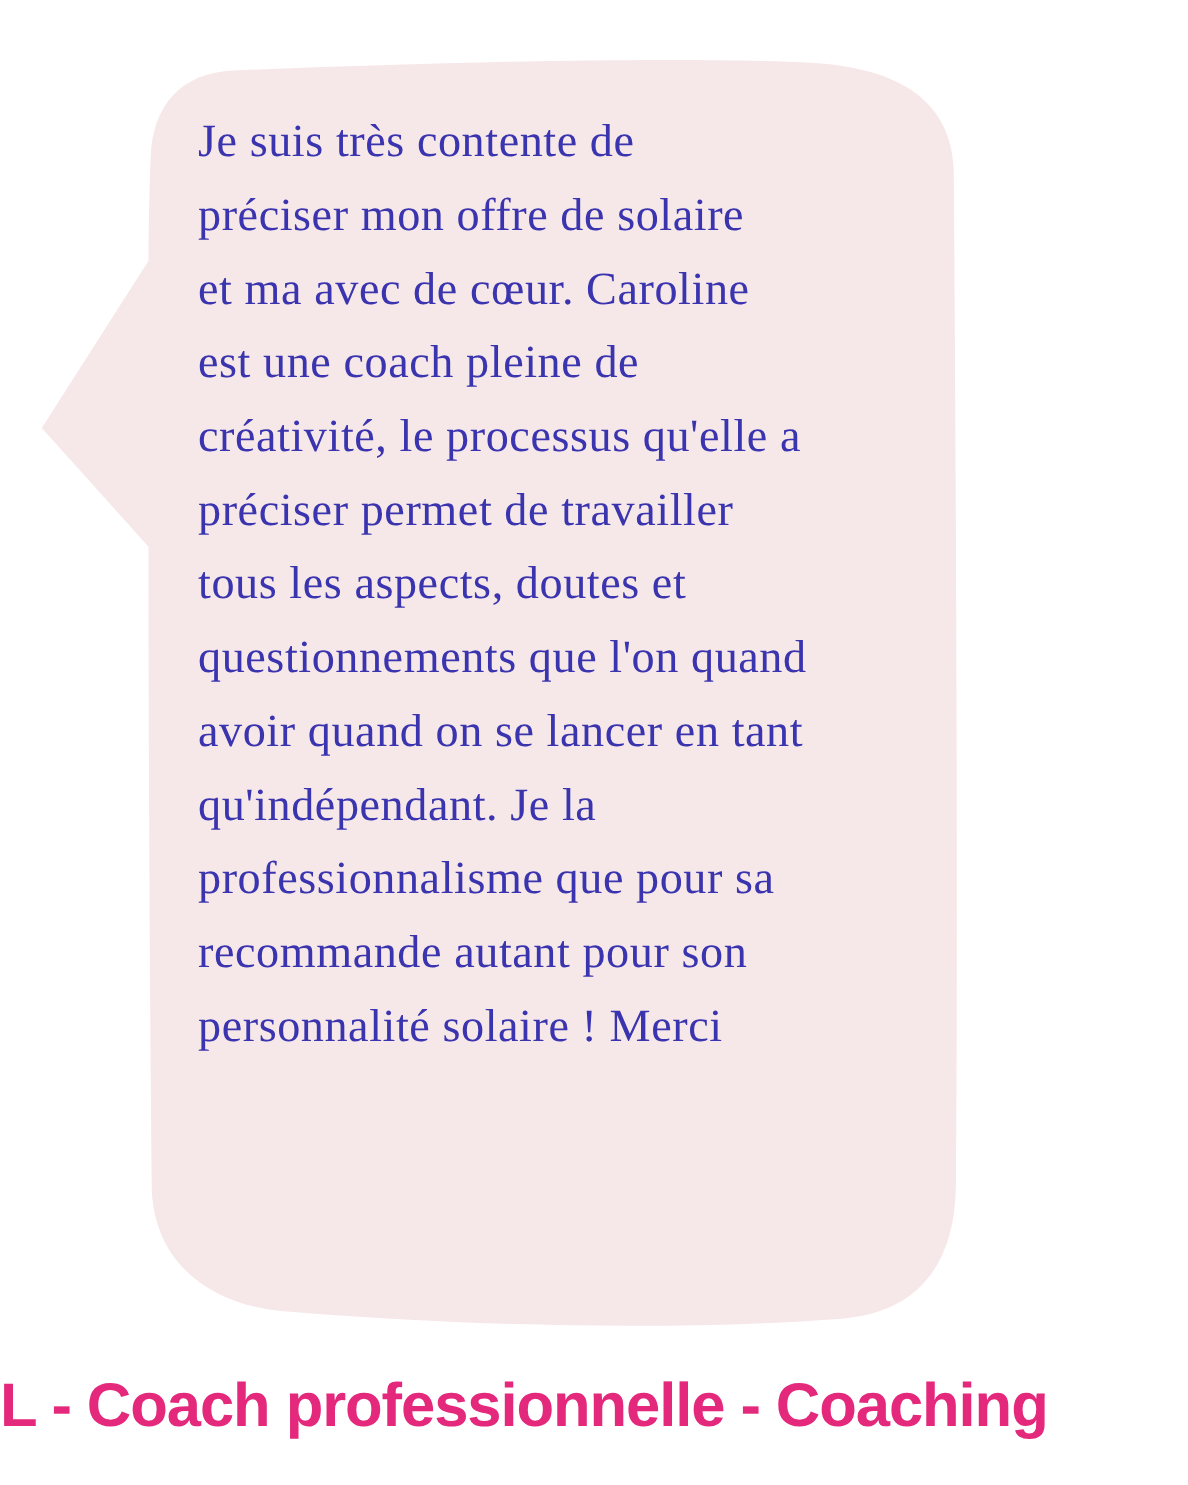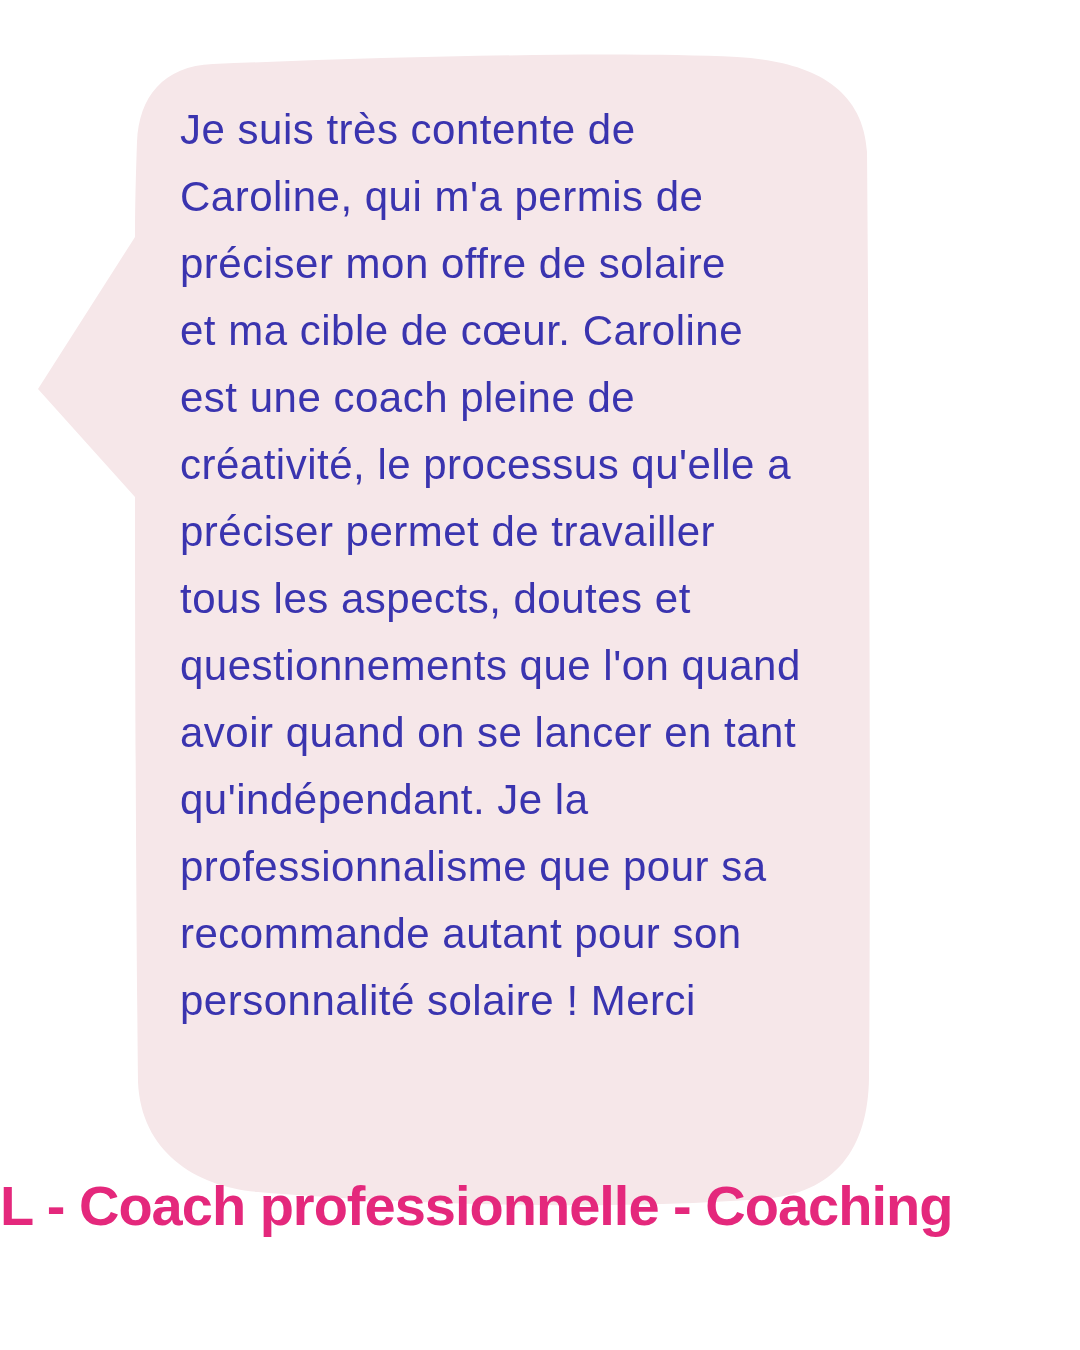--- a/index.html
+++ b/index.html
@@ -44,6 +44,7 @@
   .quote-line {
     white-space: nowrap;
     height: 67px;
+    font-family: Liberation Serif, serif;
   }
   .caption {
     position: absolute;

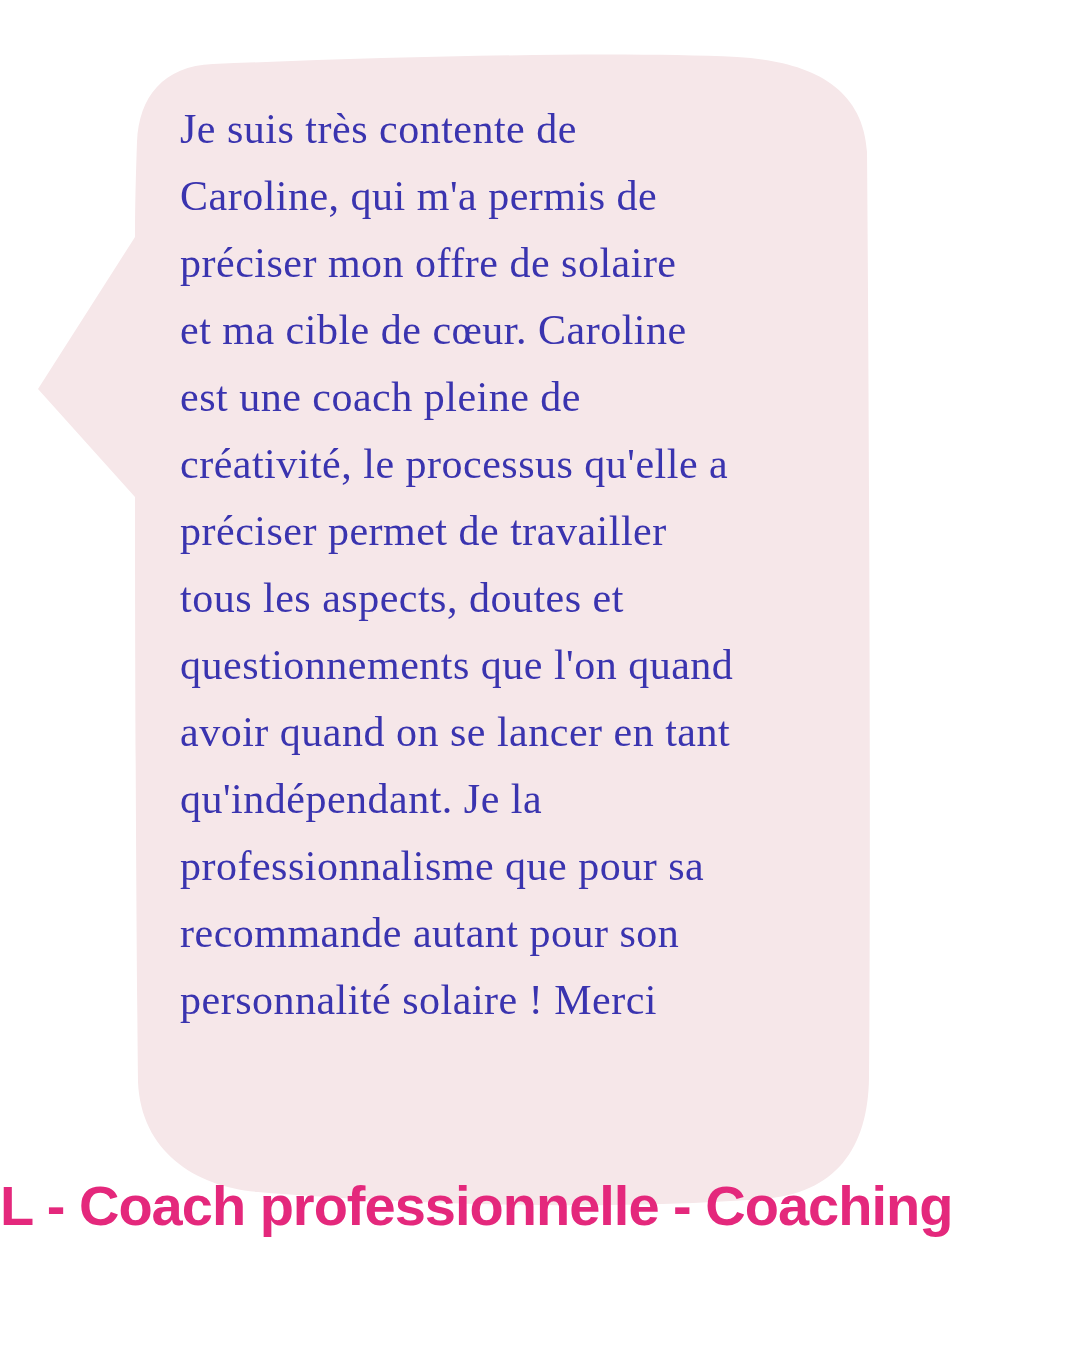--- a/index.html
+++ b/index.html
@@ -82,7 +82,6 @@
 
   <div class="quote">
     <div class="quote-line">Je suis très contente de</div>
-    <div class="quote-line">Caroline, qui m'a permis de</div>
     <div class="quote-line">préciser mon offre de solaire</div>
     <div class="quote-line">et ma cible de cœur. Caroline</div>
     <div class="quote-line">est une coach pleine de</div>

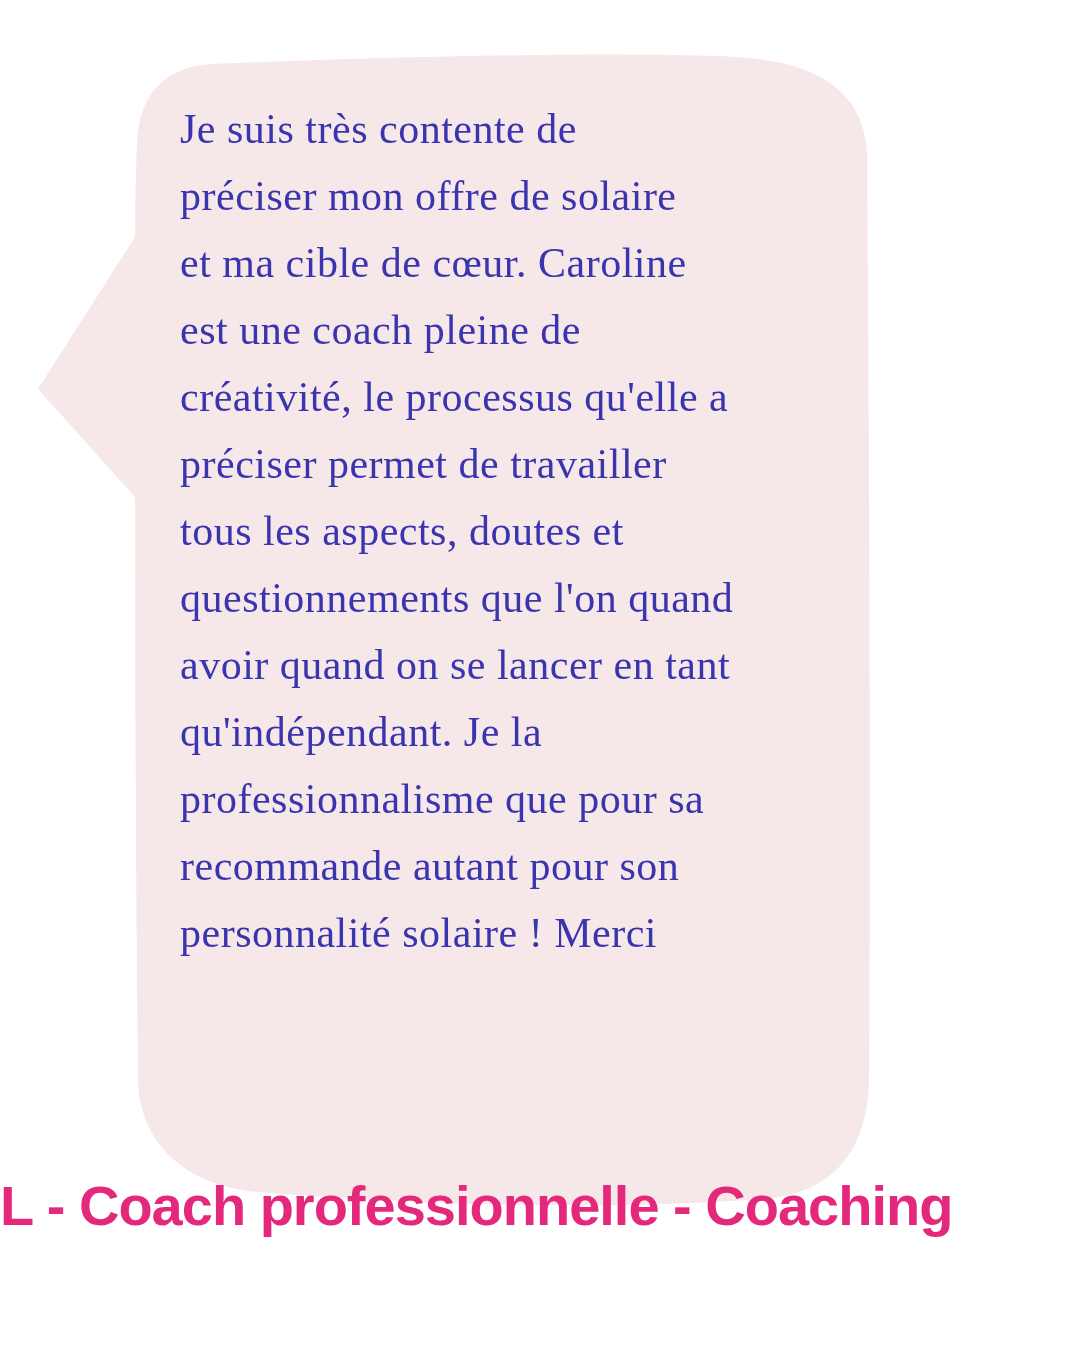--- a/index.html
+++ b/index.html
@@ -83,7 +83,7 @@
   <div class="quote">
     <div class="quote-line">Je suis très contente de</div>
     <div class="quote-line">préciser mon offre de solaire</div>
-    <div class="quote-line">et ma cible de cœur. Caroline</div>
+    <div class="quote-line">et ma avec de cœur. Caroline</div>
     <div class="quote-line">est une coach pleine de</div>
     <div class="quote-line">créativité, le processus qu'elle a</div>
     <div class="quote-line">préciser permet de travailler</div>

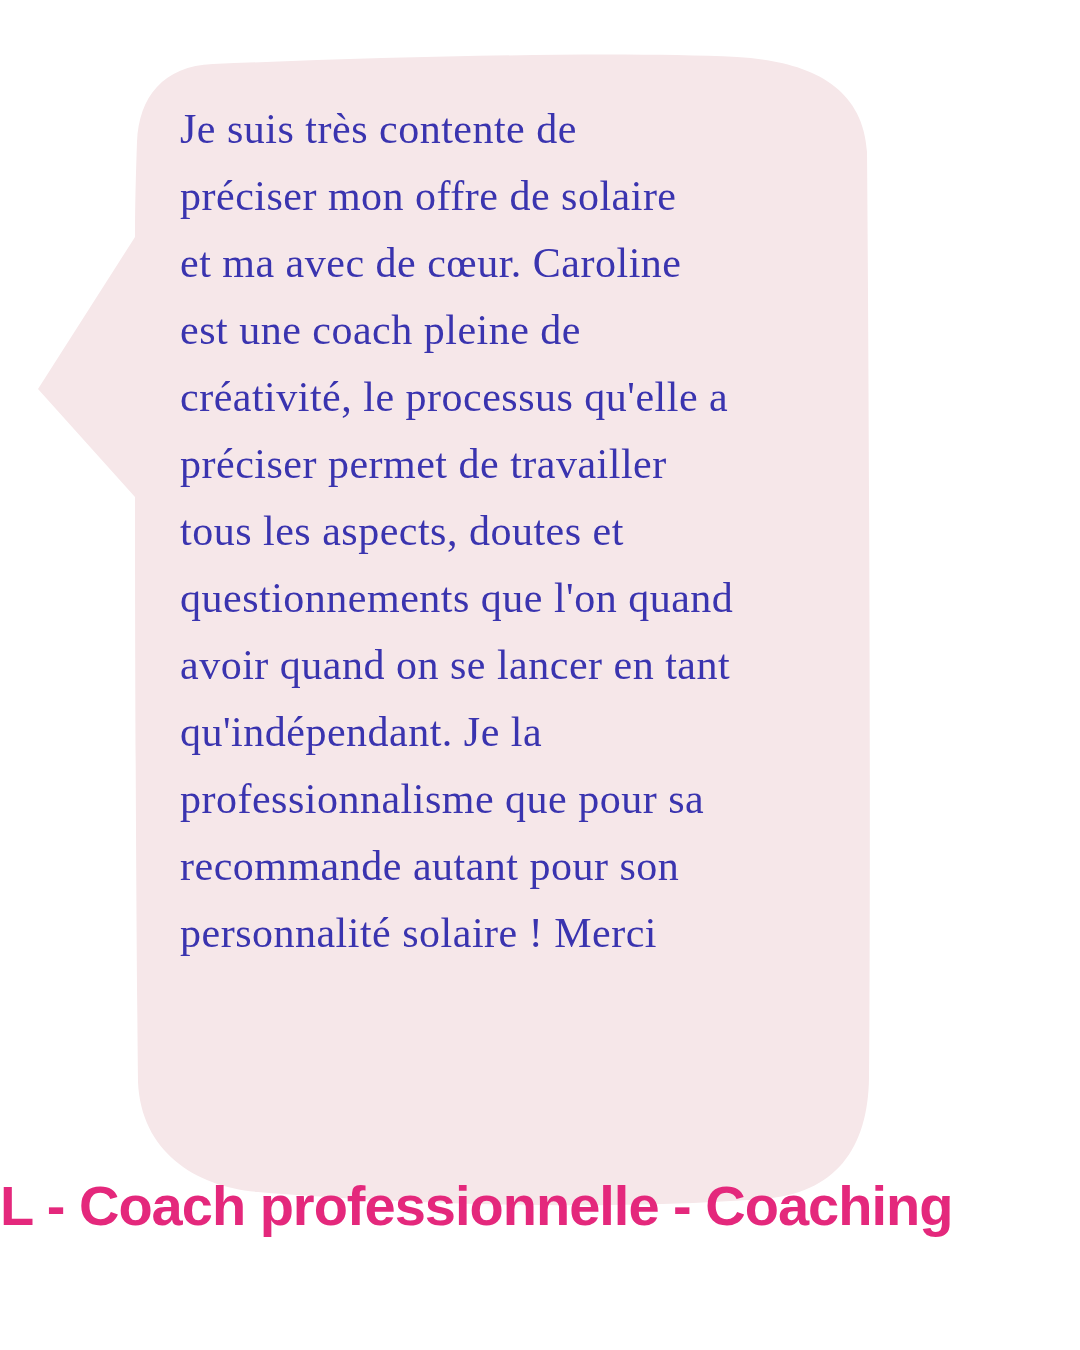--- a/index.html
+++ b/index.html
@@ -49,7 +49,7 @@
   .caption {
     position: absolute;
     left: 0;
-    top: 1173px;
+    top: 1244px;
     width: 872px;
     text-align: left;
     color: var(--caption, #e4287c);

